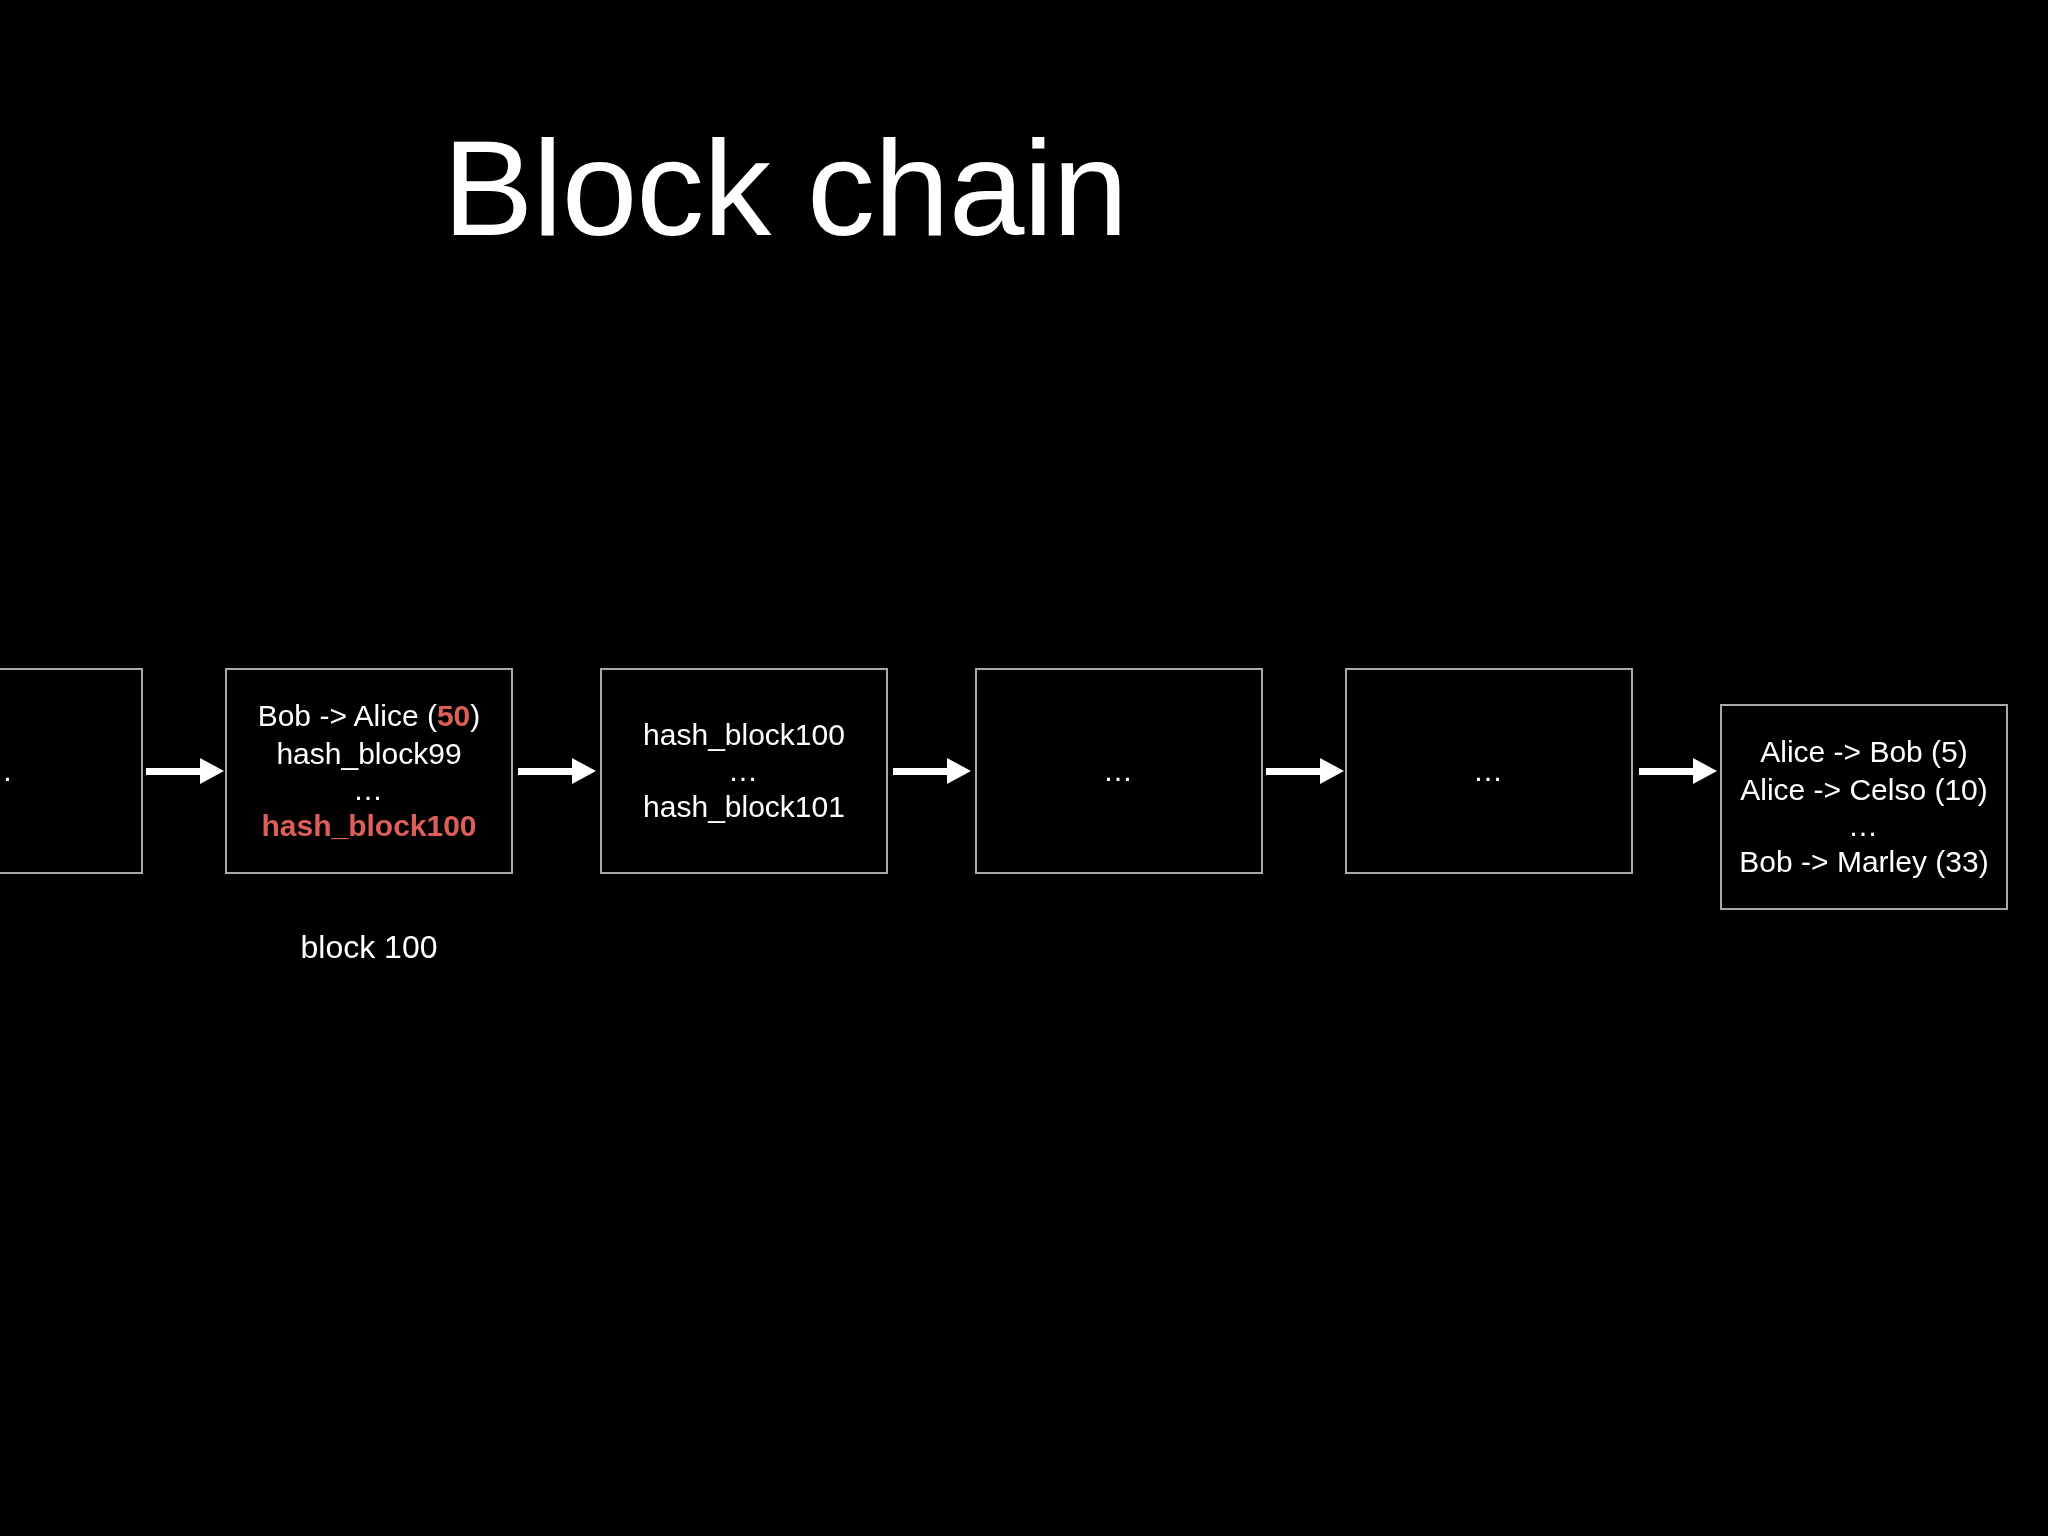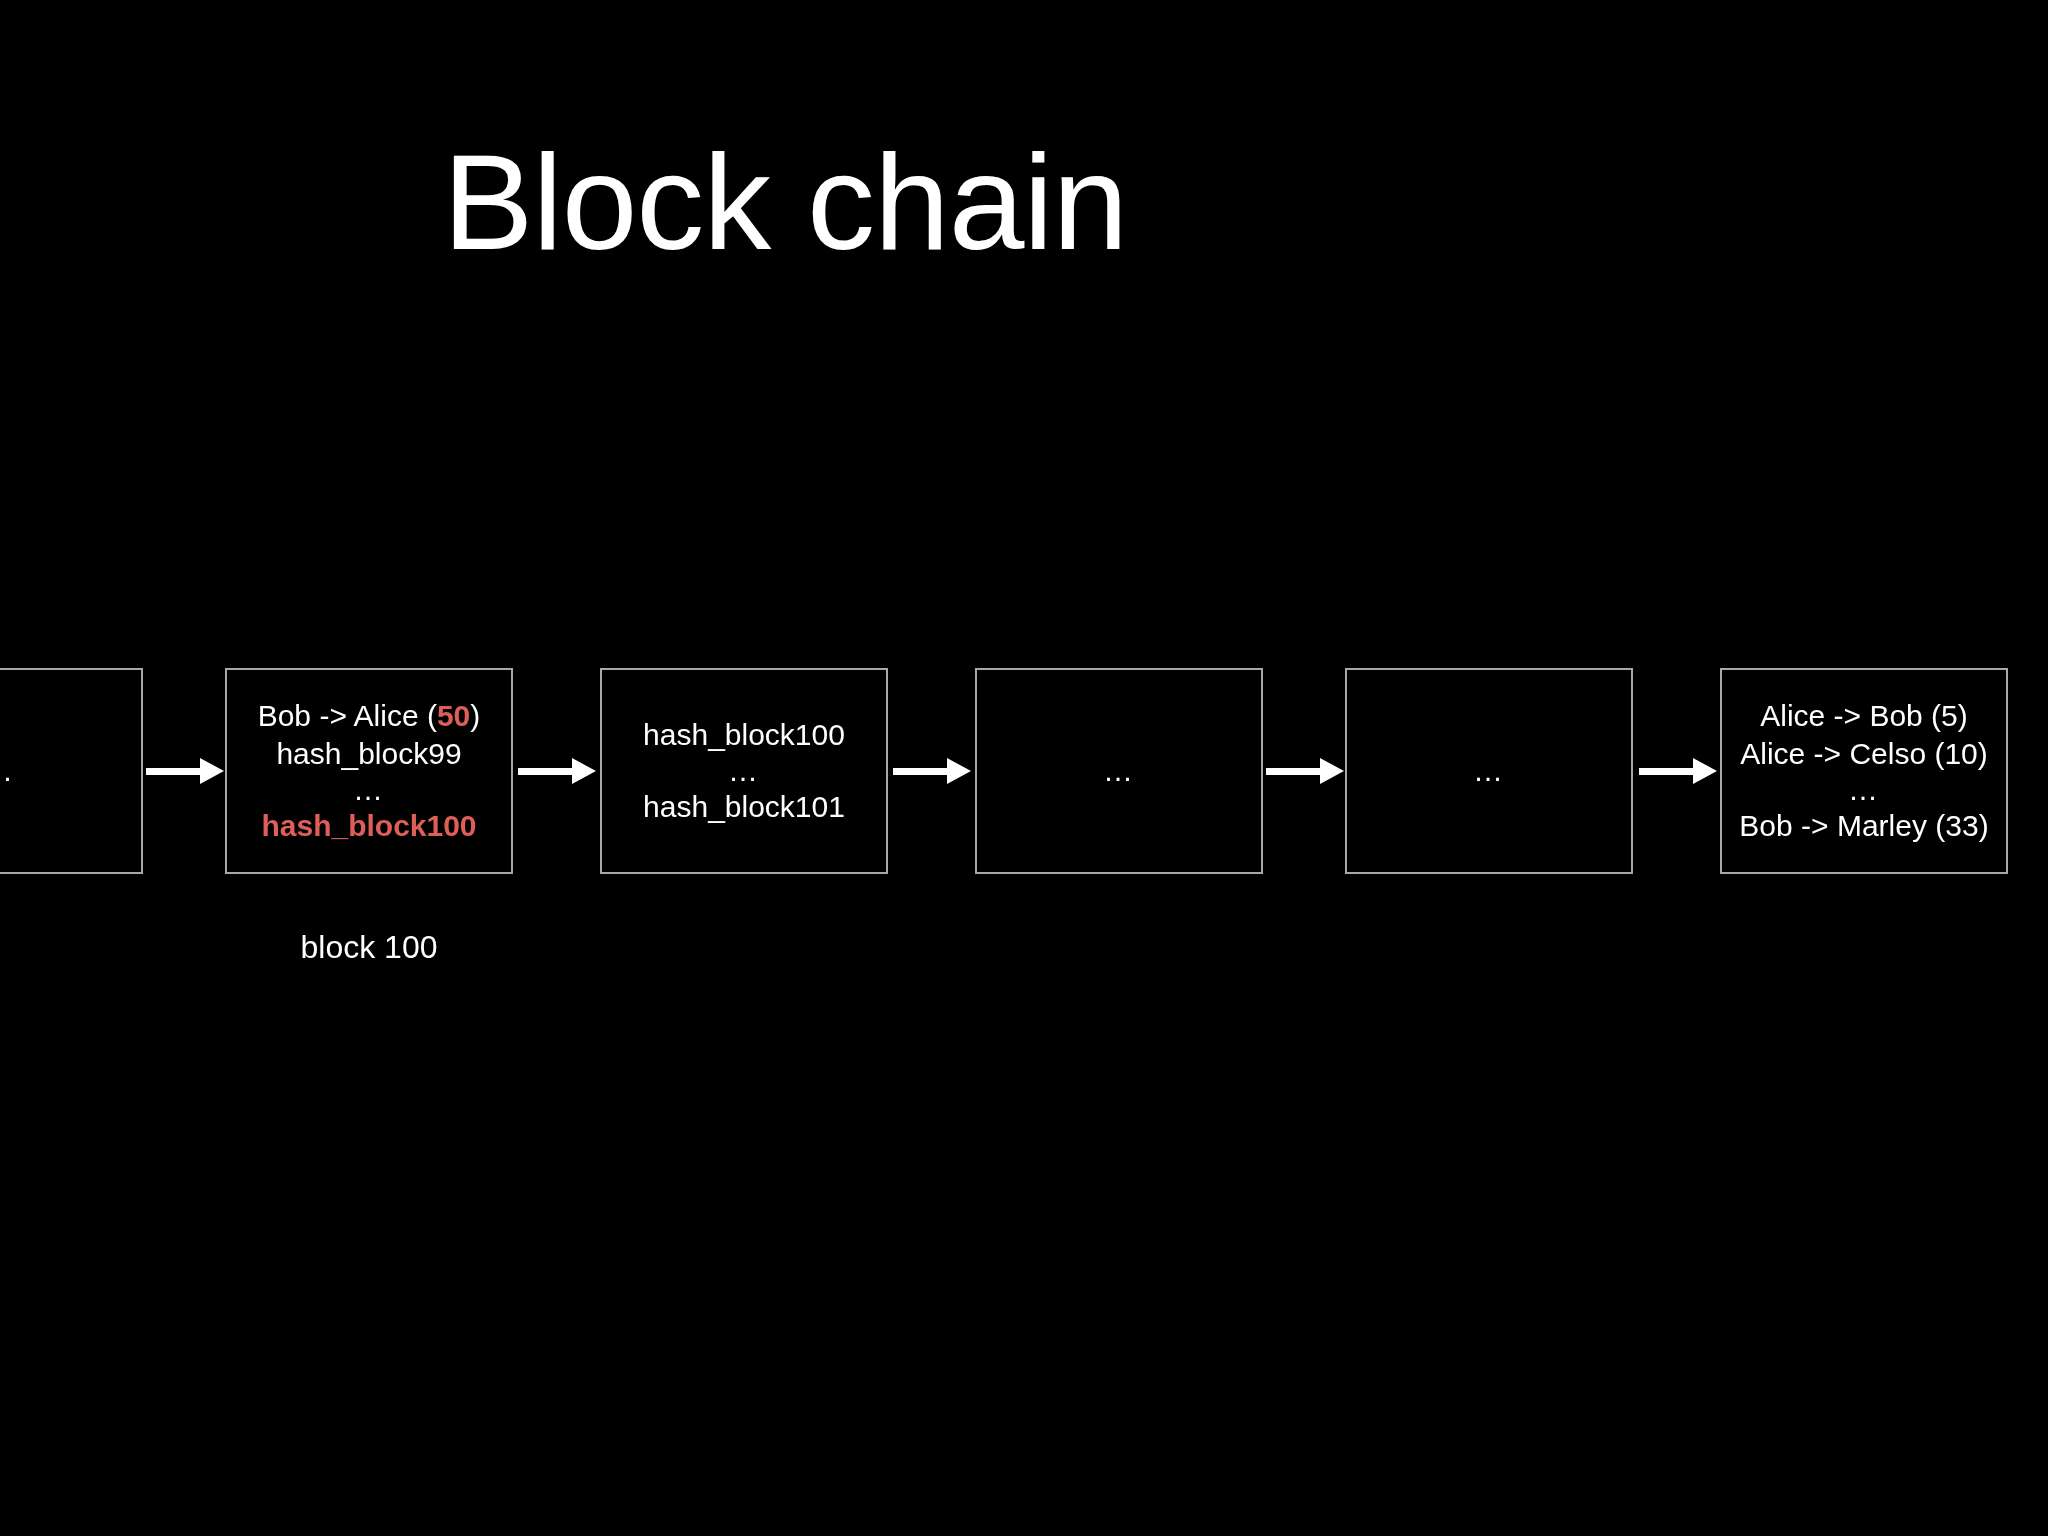--- a/index.html
+++ b/index.html
@@ -20,7 +20,7 @@
   #slide-title {
     position: absolute;
     left: 0;
-    top: 134px;
+    top: 120px;
     width: 1570px;
     text-align: center;
     color: #ffffff;

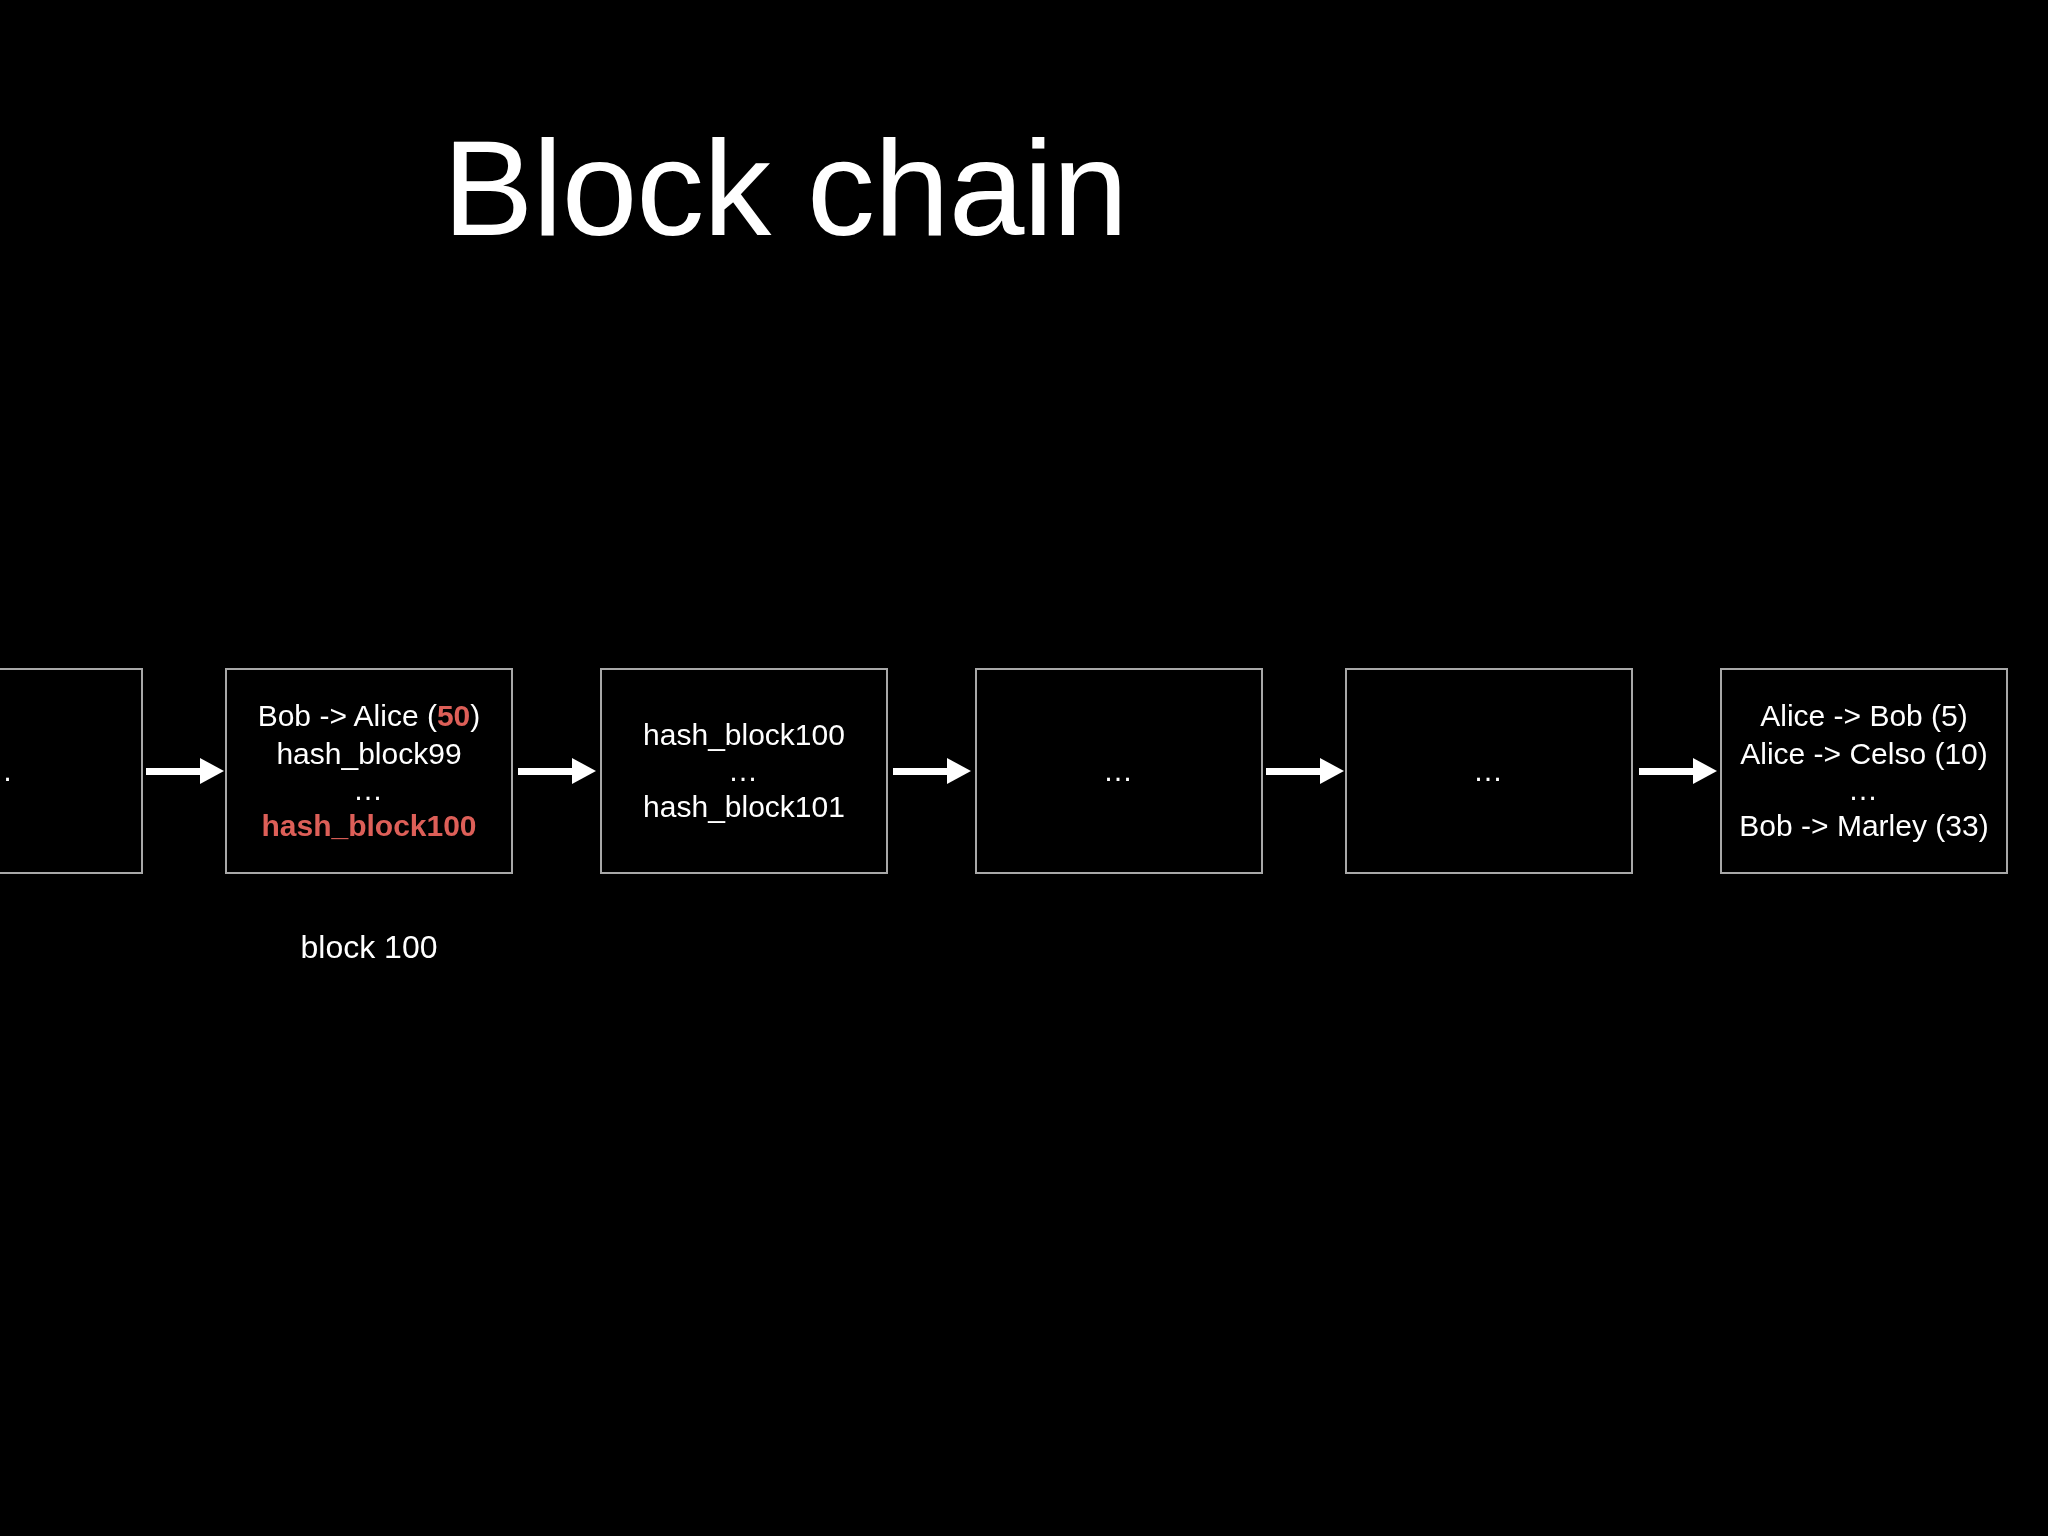--- a/index.html
+++ b/index.html
@@ -83,7 +83,7 @@
   #block-box-2 { left:  600px; width: 288px; }
   #block-box-3 { left:  975px; width: 288px; }
   #block-box-4 { left: 1345px; width: 288px; }
-  #block-box-5 { left: 1720px; width: 288px; }
+  #block-box-5 { left: 1720px; width: 288px; margin-top: 36px; }
 
   
   .chain-arrow {

